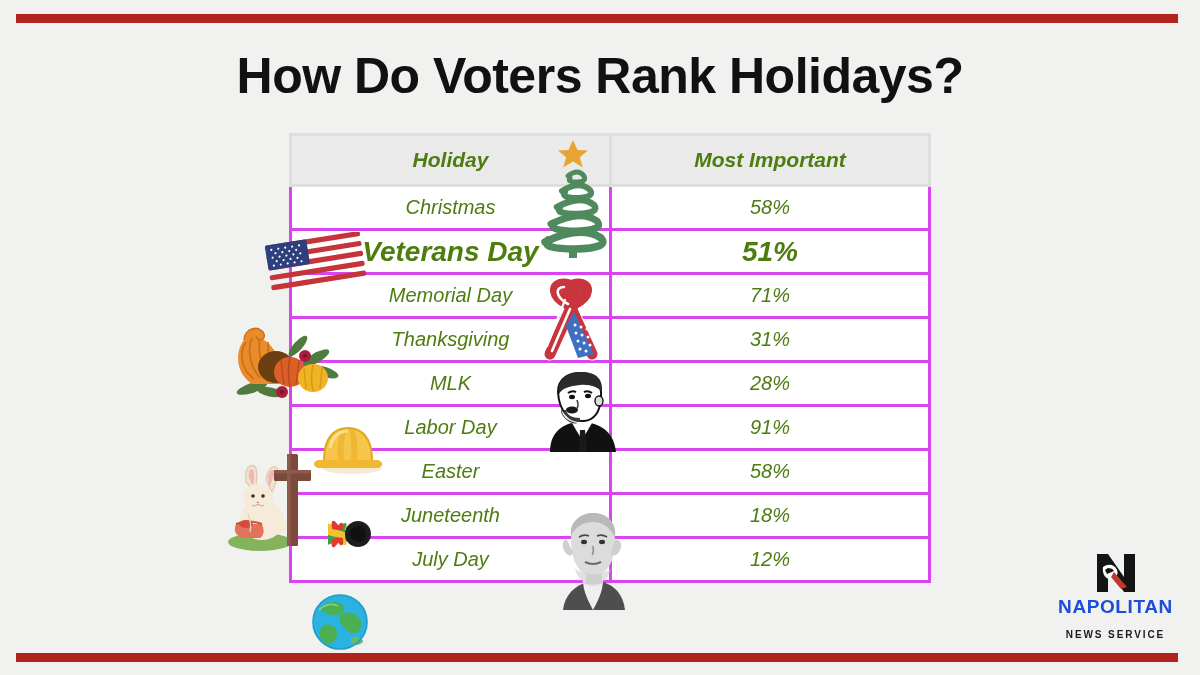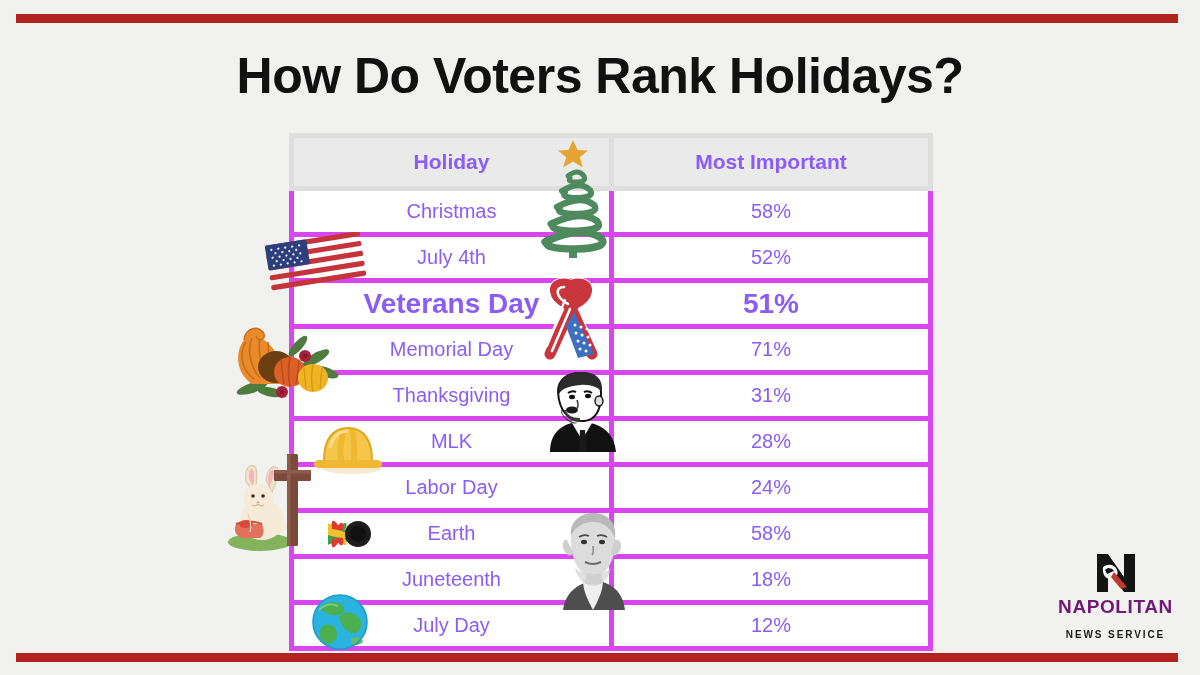--- a/index.html
+++ b/index.html
@@ -66,15 +66,16 @@
 
   table.rank th,
   table.rank td {
-    border: 5px solid #d946ef;
+    border: 3px solid #d946ef;
     text-align: center;
-    color: #8b5cf6;
+    color: #4d7c0f;
     font-size: 20px;
     font-weight: normal;
     height: 41px;
     padding: 0 6px;
     background: #ffffff;
     position: relative;
+    font-style: italic;
   }
   table.rank thead th {
     background: #eaeaea;

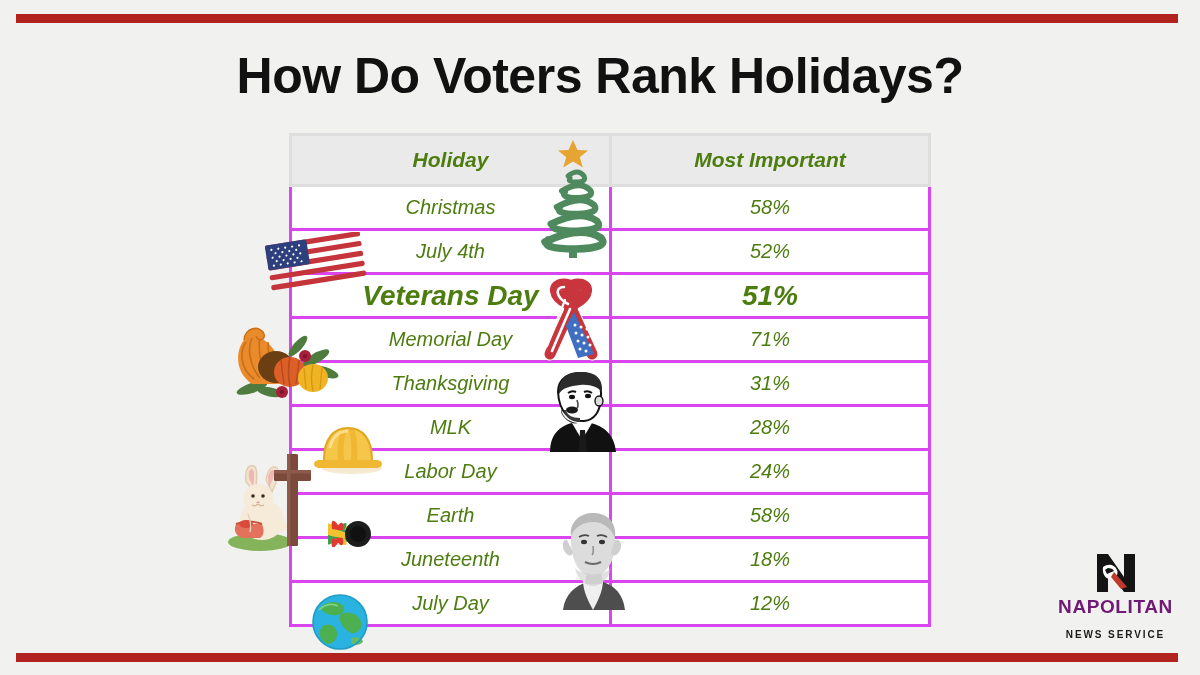--- a/index.html
+++ b/index.html
@@ -151,10 +151,6 @@
         <tr>
           <td><span class="cell-text">Christmas</span></td>
           <td><span class="cell-text">58%</span></td>
-        </tr>
-        <tr>
-          <td><span class="cell-text">July 4th</span></td>
-          <td><span class="cell-text">52%</span></td>
         </tr>
         <tr class="highlight">
           <td><span class="cell-text">Veterans Day</span></td>

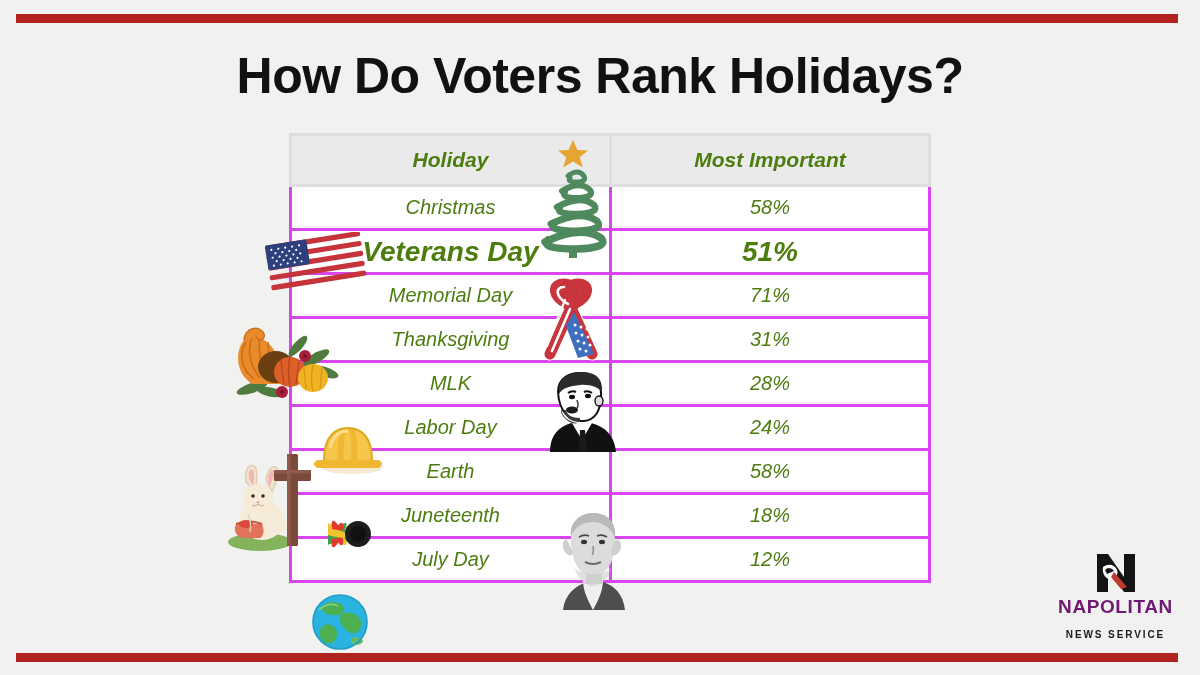--- a/index.html
+++ b/index.html
@@ -170,7 +170,7 @@
         </tr>
         <tr>
           <td><span class="cell-text">Labor Day</span></td>
-          <td><span class="cell-text">24%</span></td>
+          <td><span class="cell-text">91%</span></td>
         </tr>
         <tr>
           <td><span class="cell-text">Earth</span></td>

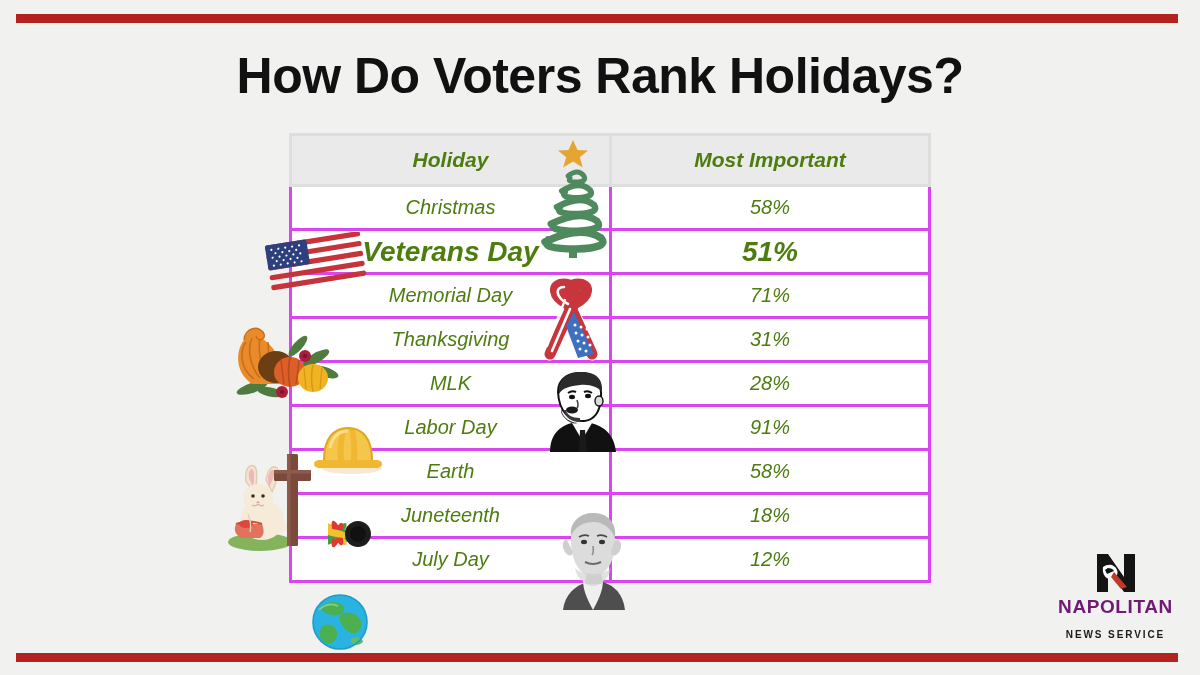--- a/index.html
+++ b/index.html
@@ -173,7 +173,7 @@
           <td><span class="cell-text">91%</span></td>
         </tr>
         <tr>
-          <td><span class="cell-text">Earth</span></td>
+          <td><span class="cell-text">Easter</span></td>
           <td><span class="cell-text">58%</span></td>
         </tr>
         <tr>

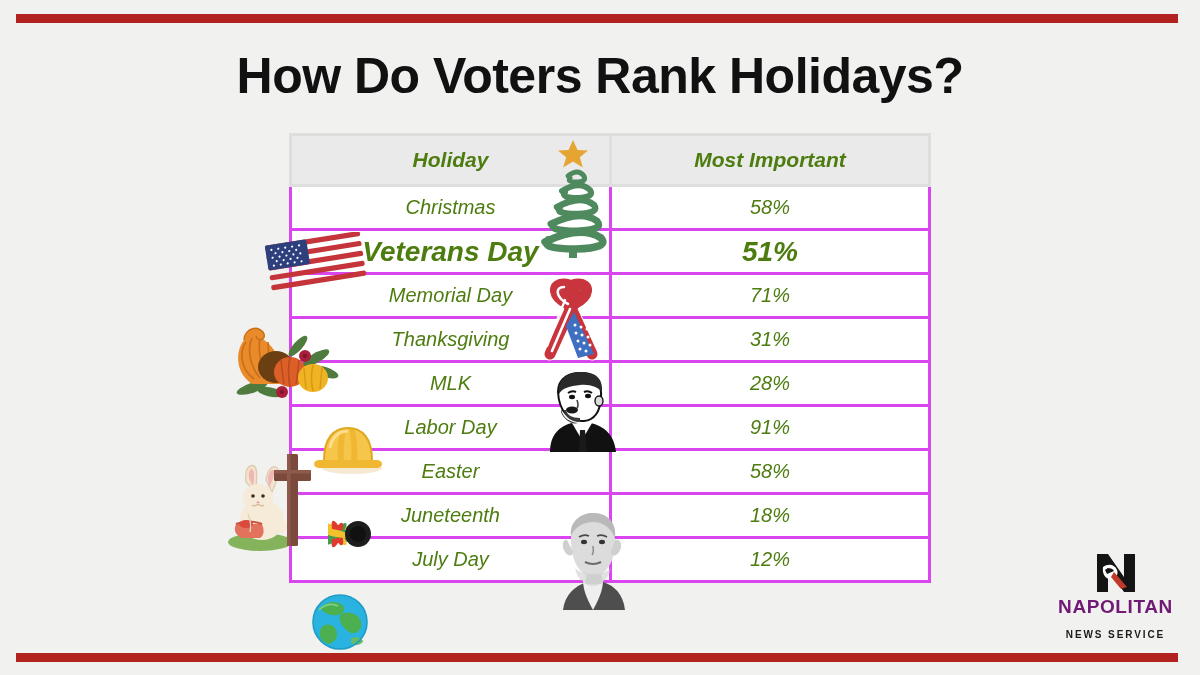--- a/index.html
+++ b/index.html
@@ -113,7 +113,7 @@
     font-size: 19px;
     font-weight: bold;
     letter-spacing: 0.6px;
-    color: #701a75;
+    color: #1d4ed8;
     line-height: 1.05;
   }
   .logo-sub {

